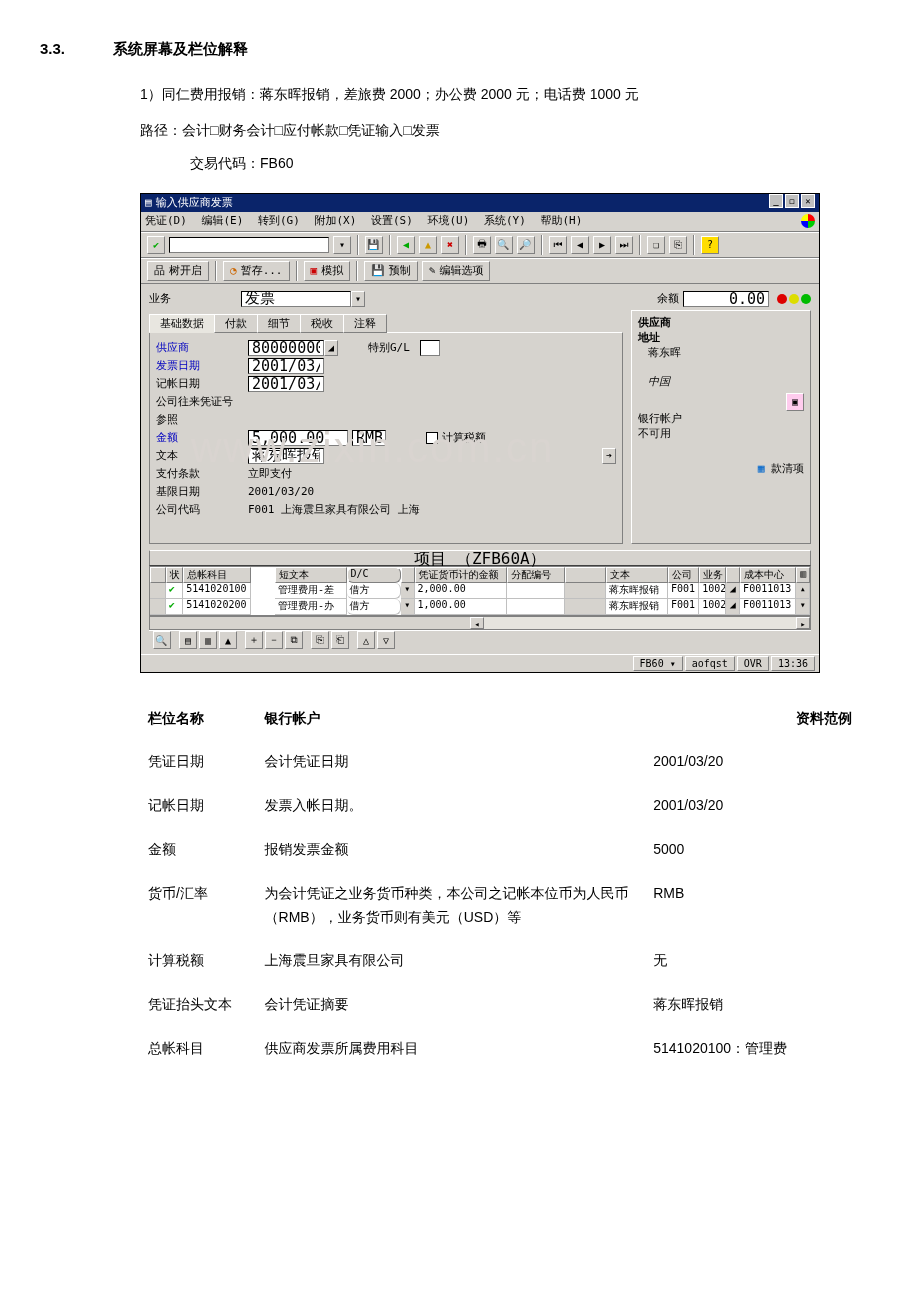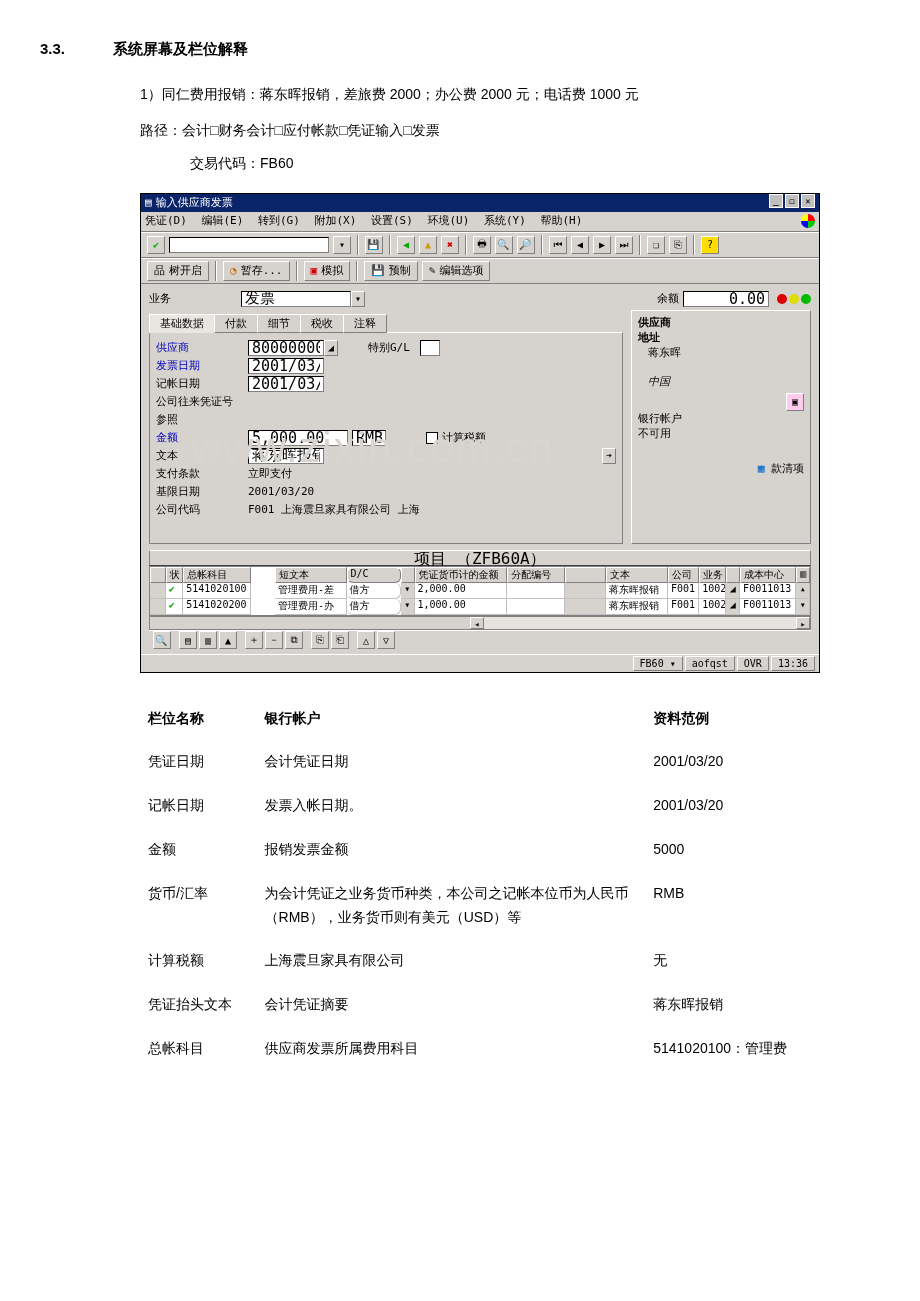--- a/index.html
+++ b/index.html
@@ -164,7 +164,7 @@
     text-align: left; padding: 10px 8px; vertical-align: top; font-size: 14px; line-height:1.7;
   }
   .desc-table th { font-weight: bold; }
-  .desc-table .col1{width:114px;} .desc-table .col2{width:380px;} .desc-table .col3{width:210px;}
+  .desc-table .col1{width:114px;} .desc-table .col2{width:380px;} .desc-table .col3{width:210px;text-align:right;}
 </style>
 </head>
 <body>

